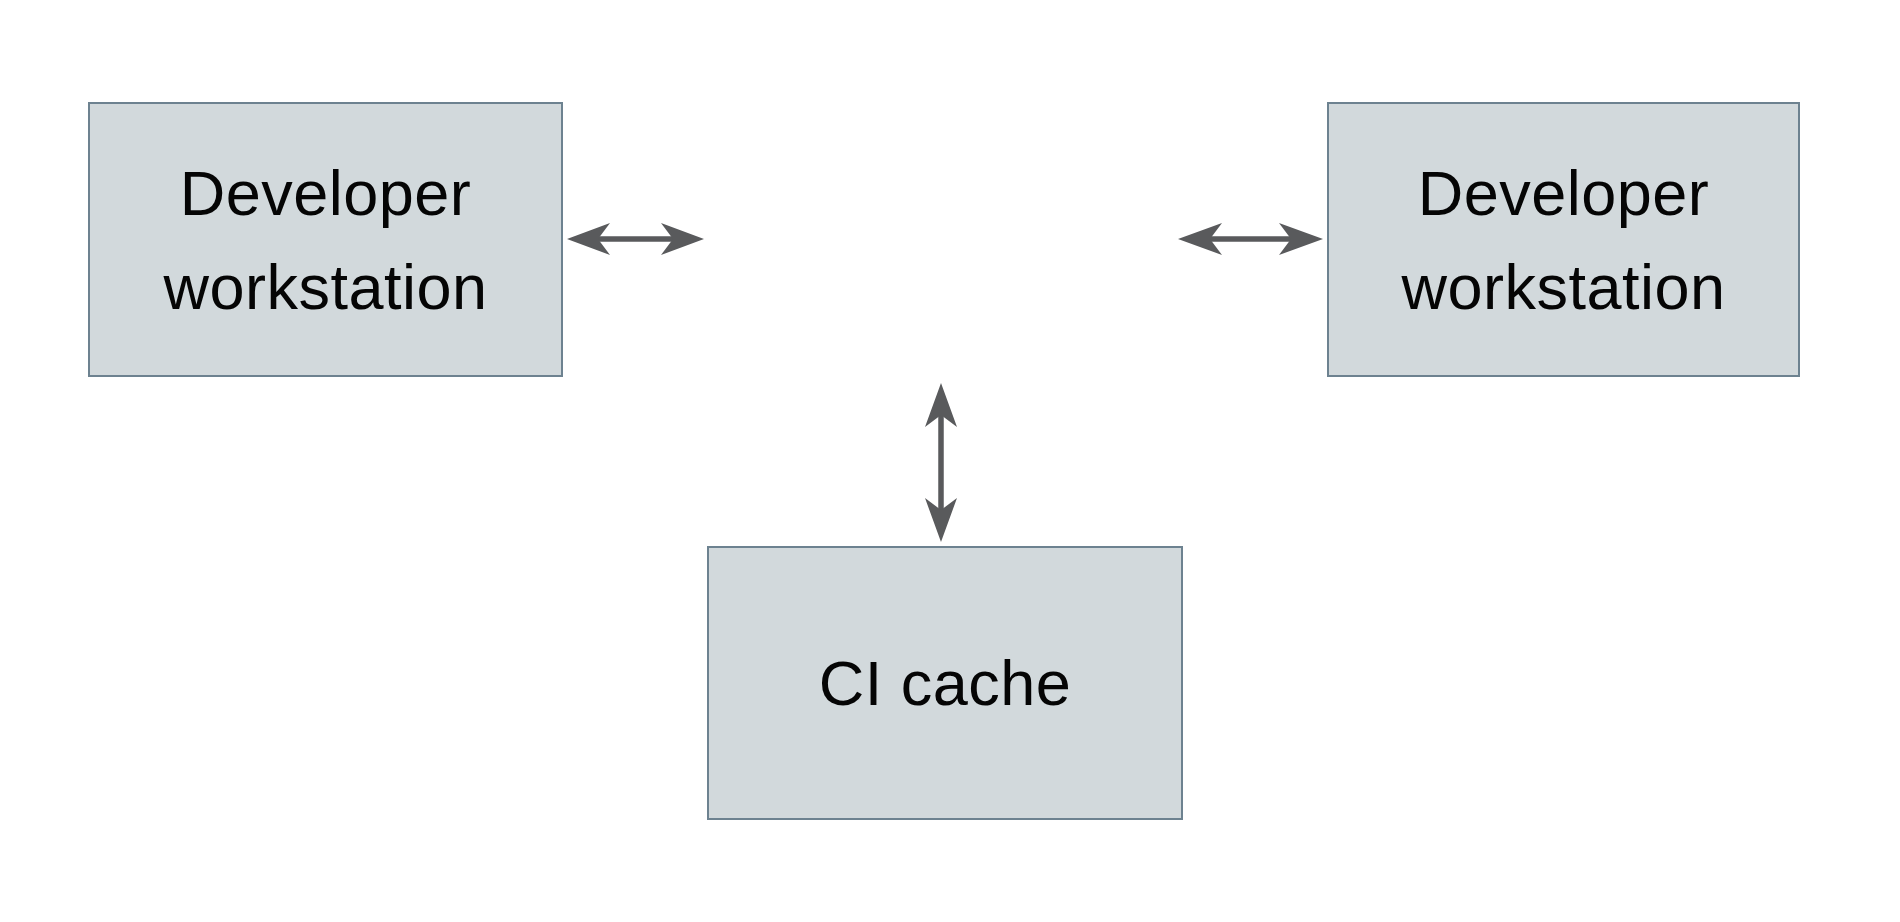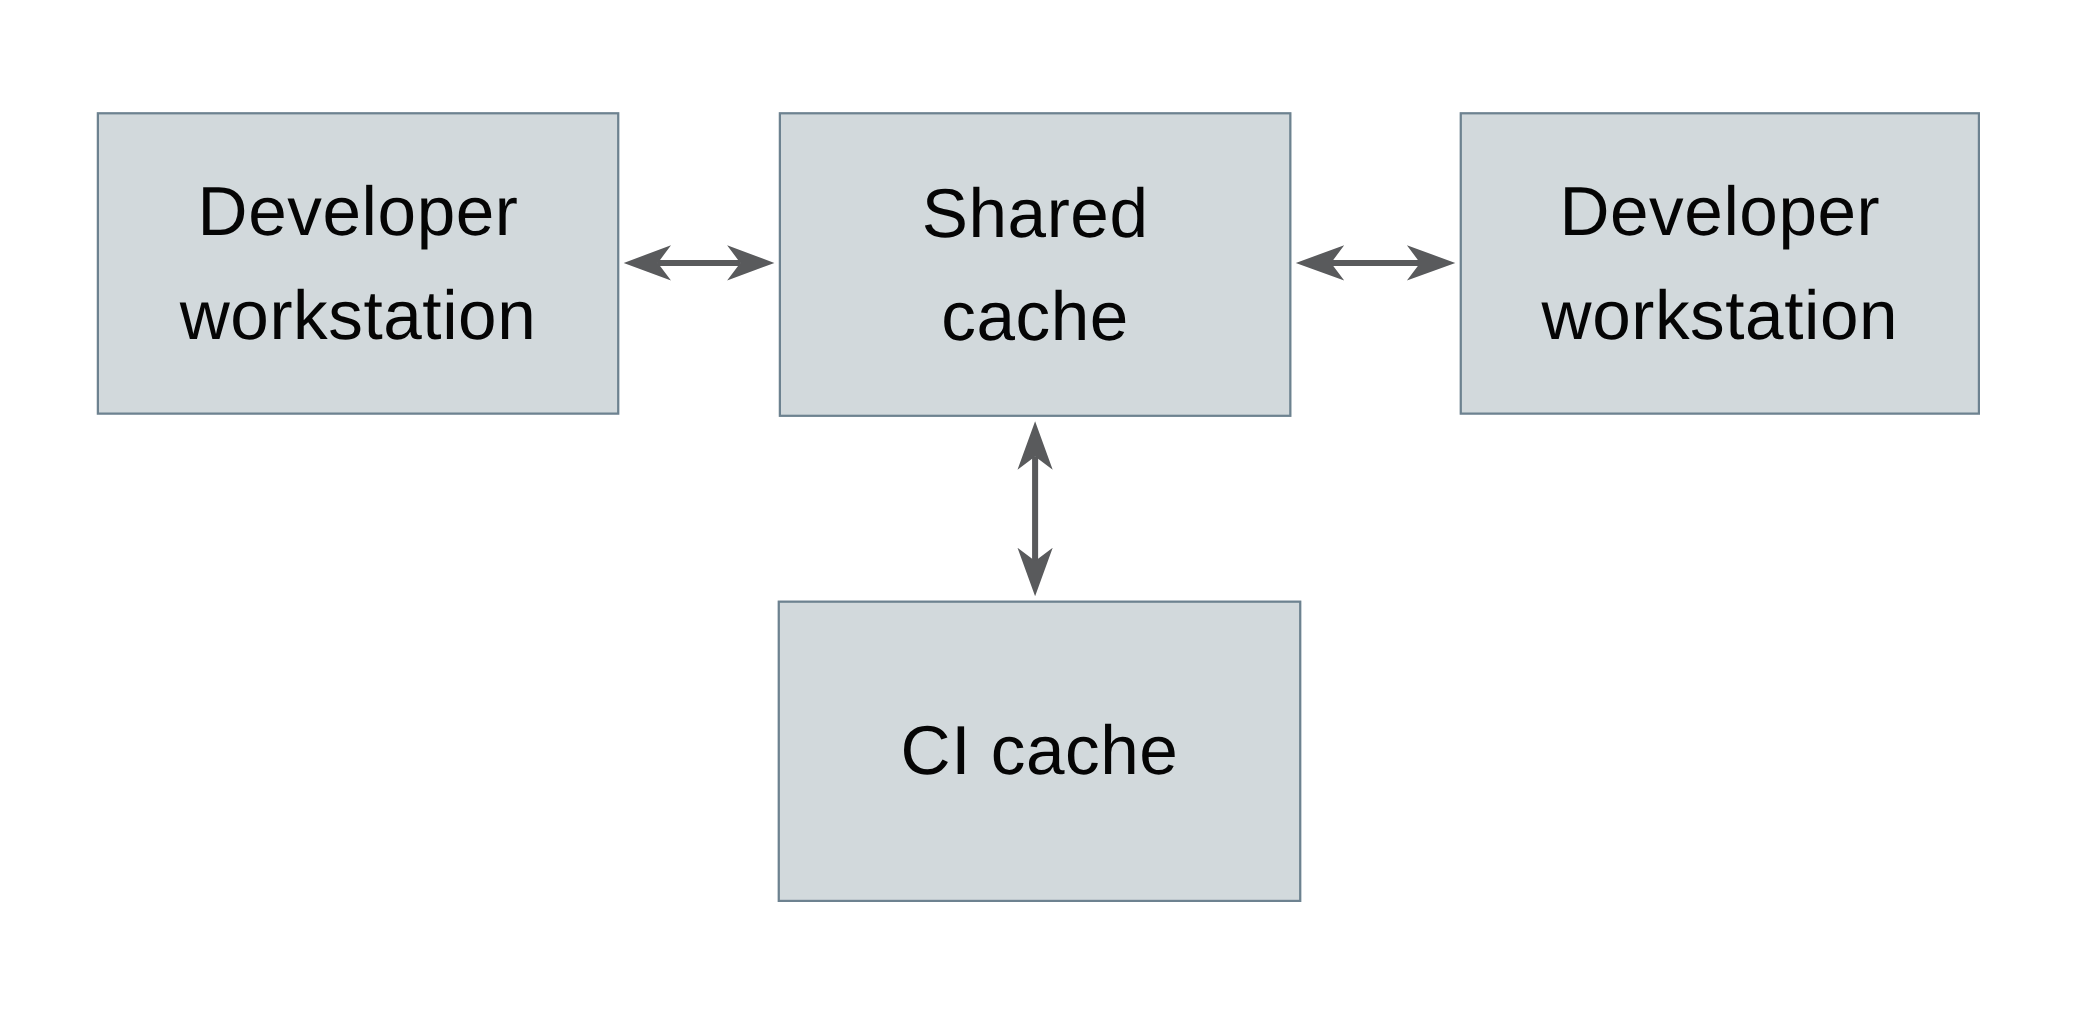--- a/index.html
+++ b/index.html
@@ -79,10 +79,6 @@
     <span>workstation</span>
   </div>
 
-  <div class="node" id="node-shared-cache">
-    <span>Shared</span>
-    <span>cache</span>
-  </div>
 
   <div class="node" id="node-dev-right">
     <span>Developer</span>

